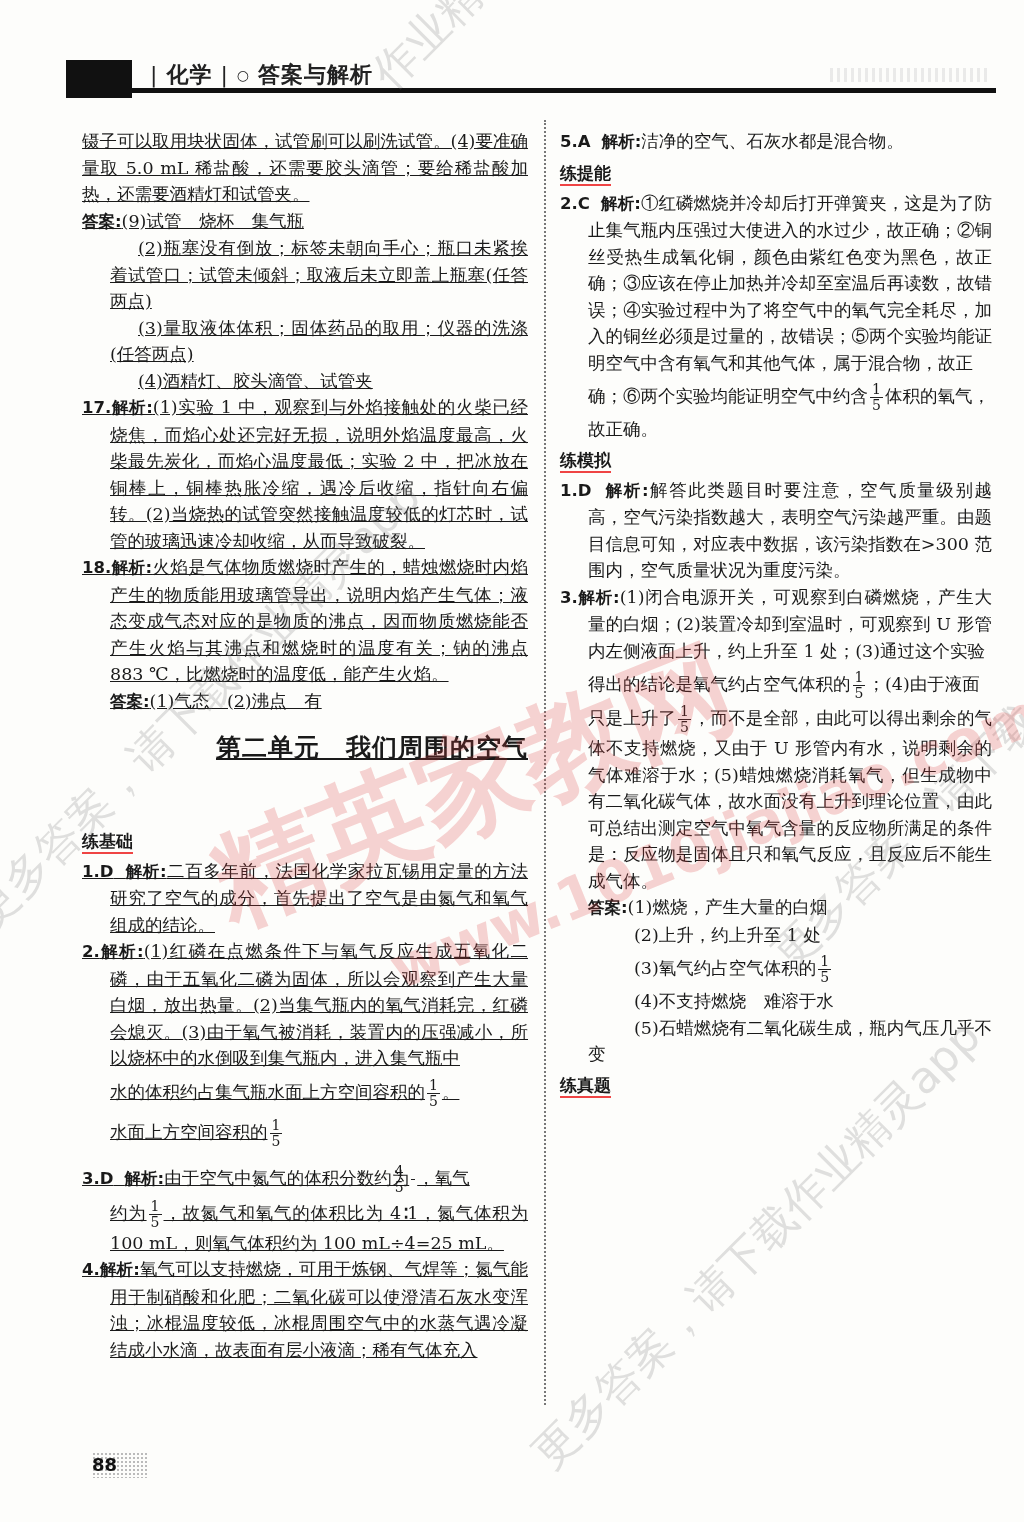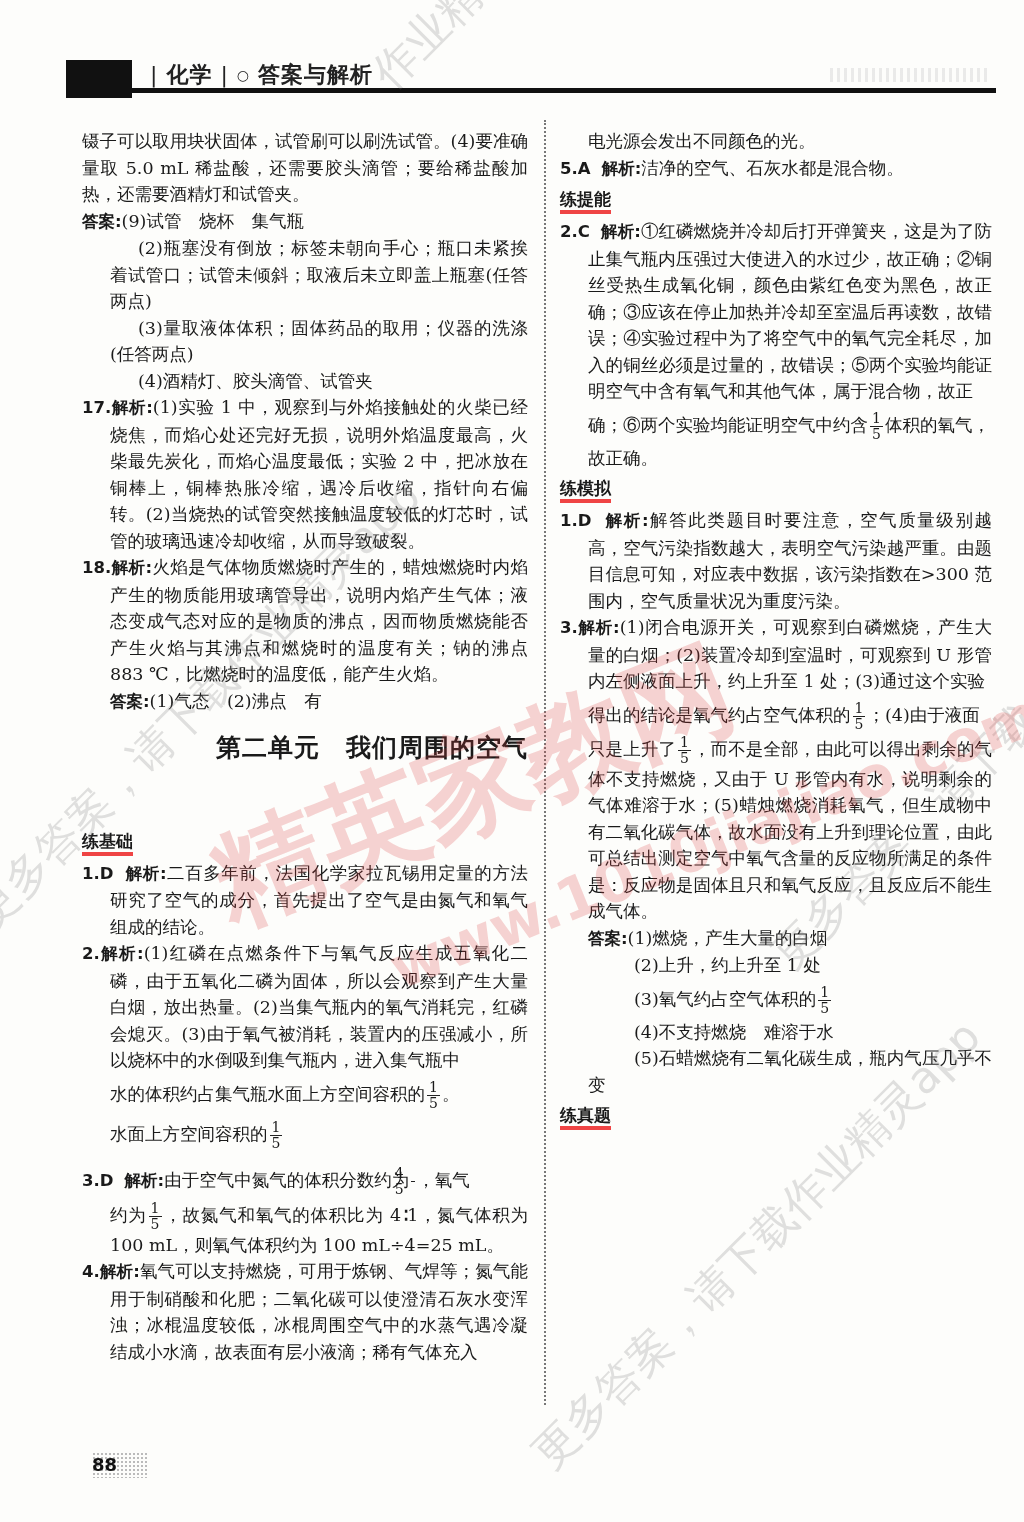--- a/index.html
+++ b/index.html
@@ -21,7 +21,7 @@
     background:repeating-linear-gradient(90deg,#ddd 0 3px,transparent 3px 7px); opacity:.6; }
 
   .col { position:absolute; top:128px; font-size:17.5px; line-height:26.5px; }
-  .col.left { left:82px; width:446px; }
+  .col.left { left:82px; width:446px;text-decoration:underline; }
   .col.right { left:560px; width:432px; }
   .divider { position:absolute; left:544px; top:120px; width:0; height:1285px; border-left:2px dotted #777; }
 

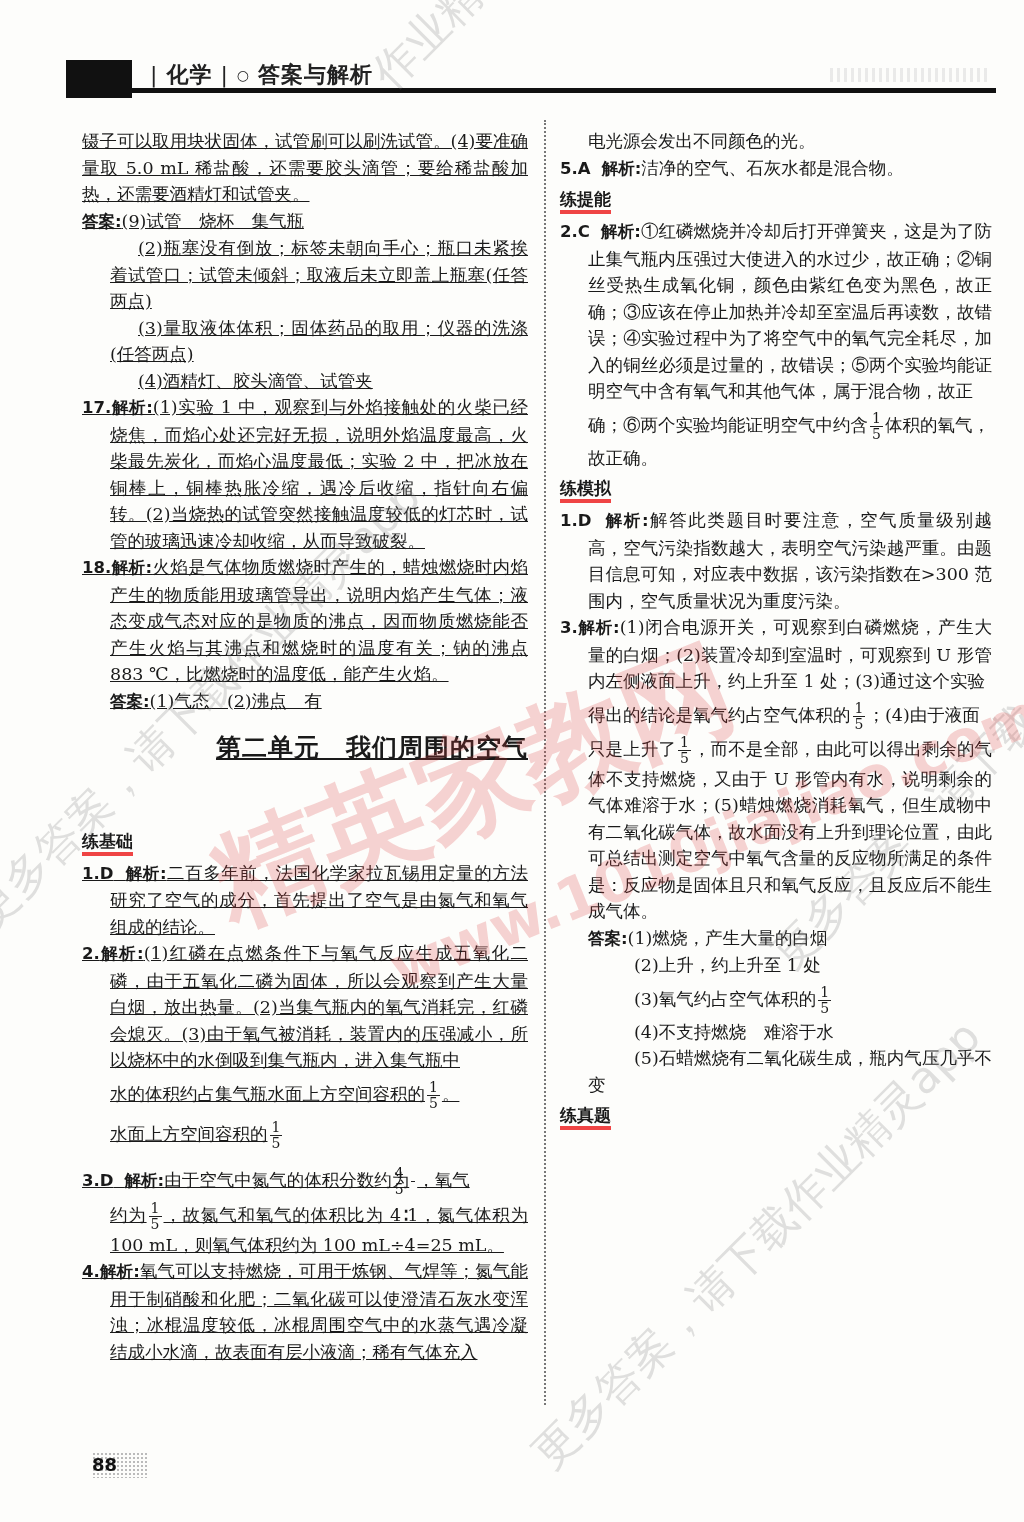--- a/index.html
+++ b/index.html
@@ -100,7 +100,6 @@
 </div>
 
 <div class="col right">
-  <p class="p ind">电光源会发出不同颜色的光。</p>
   <p class="p hang"><span class="b">5.A</span>&nbsp;&nbsp;<span class="b">解析:</span><span>洁净的空气、石灰水都是混合物。</span></p>
 
   <div class="section-head">练提能</div>

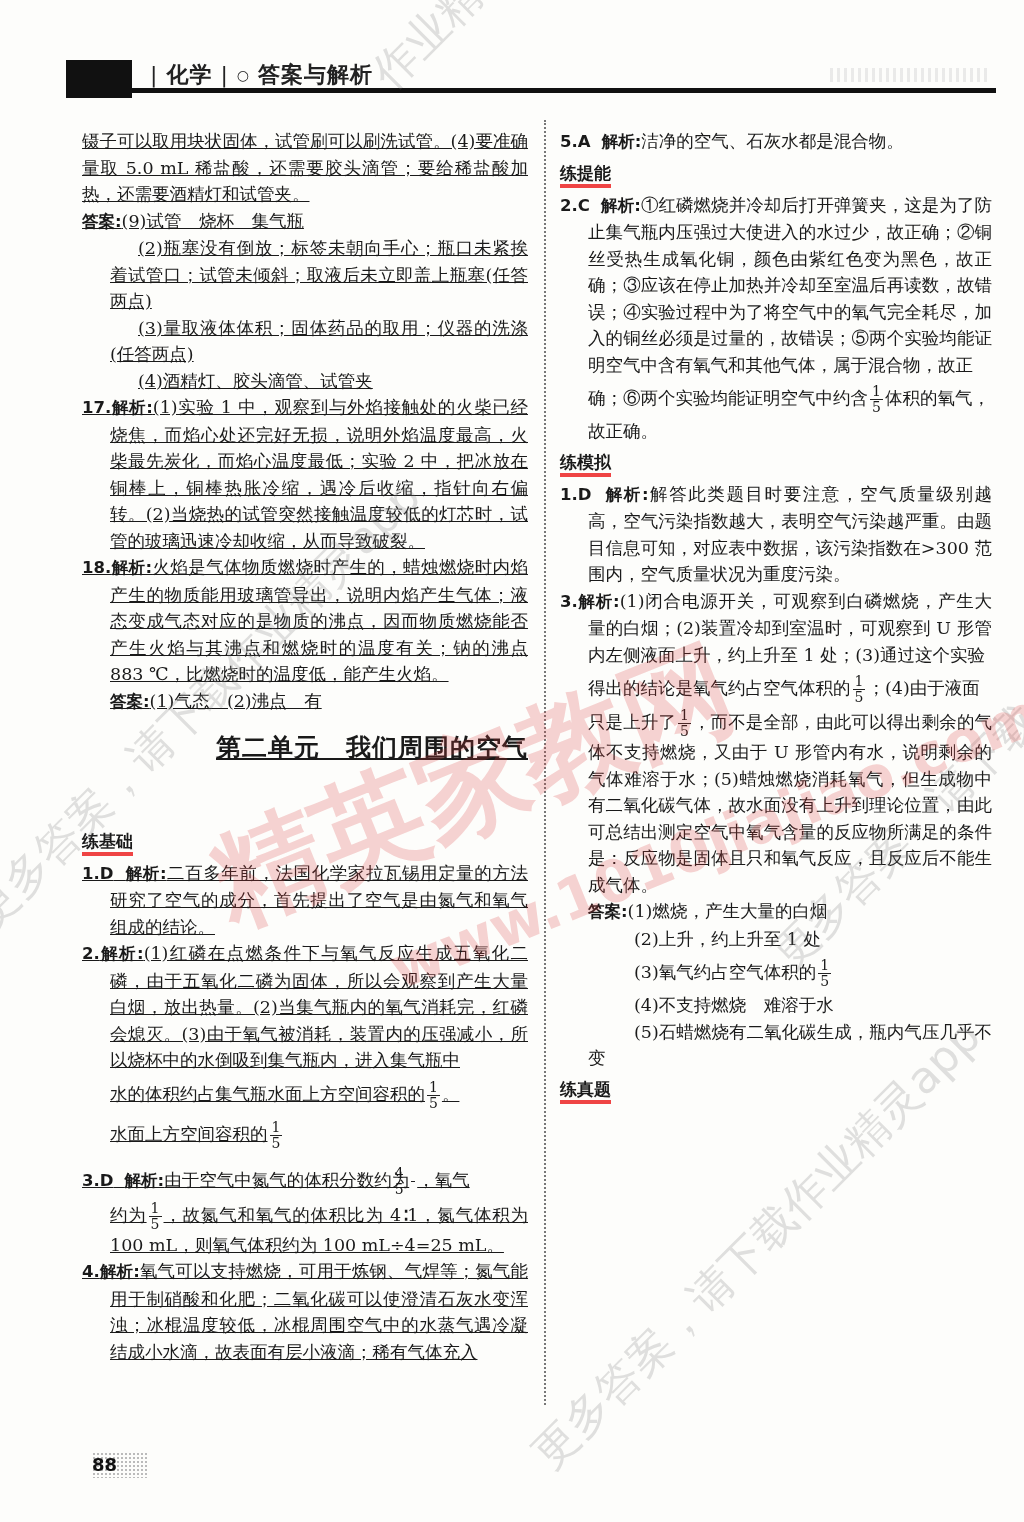--- a/index.html
+++ b/index.html
@@ -36,7 +36,7 @@
   .tall { line-height:40px; }
   .section-head {
     font-weight:bold; font-family:"DejaVu Sans","Liberation Sans",sans-serif; font-size:17px;
-    display:inline-block; border-bottom:4px solid #ef4444; line-height:22px; margin-top:6px; margin-bottom:4px;
+    display:inline-block; border-bottom:2px solid #ef4444; line-height:22px; margin-top:6px; margin-bottom:4px;
   }
   .unit-title {
     text-align:right; font-family:"DejaVu Sans","Liberation Sans",sans-serif; font-size:25px;

